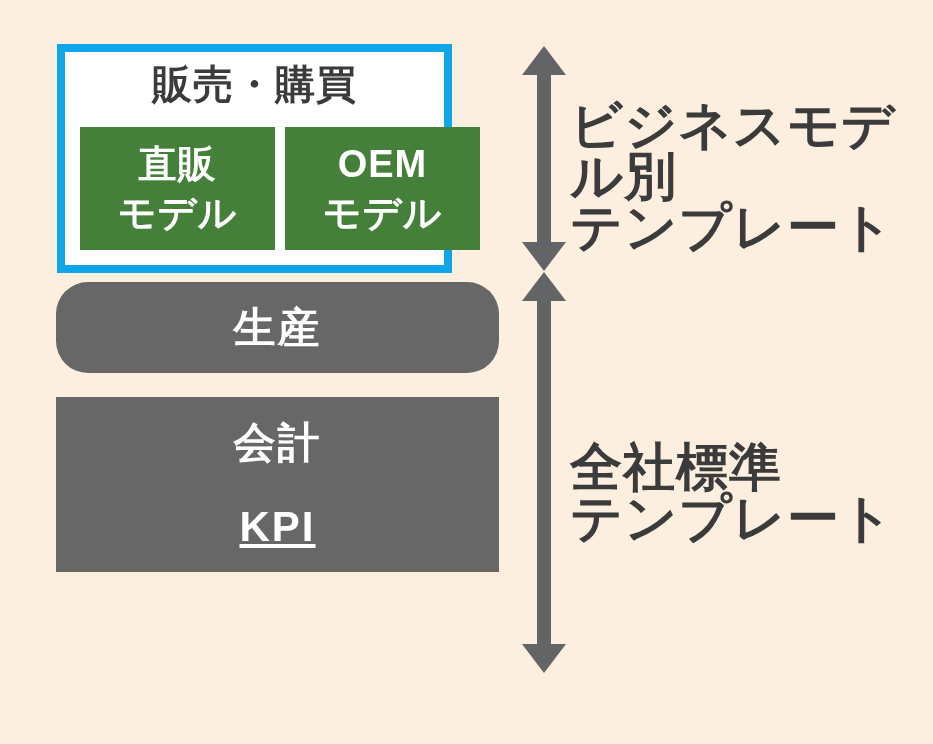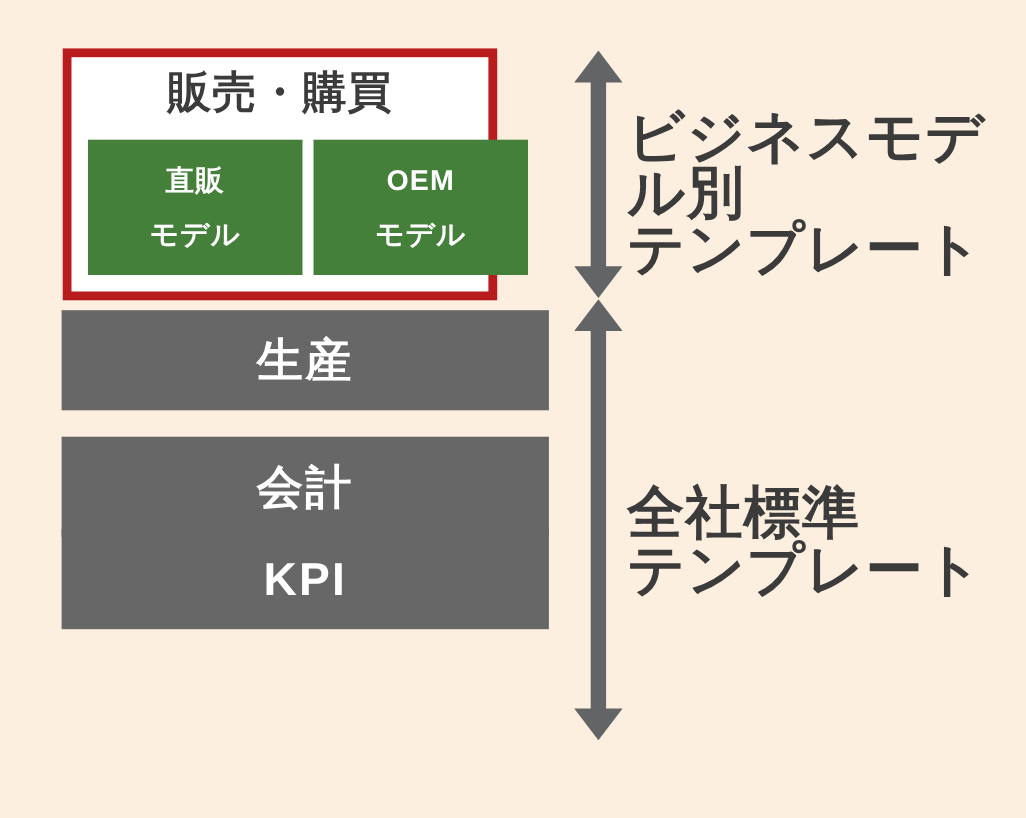--- a/index.html
+++ b/index.html
@@ -19,7 +19,7 @@
     left: 57px; top: 44px;
     width: 395px; height: 229px;
     background: #ffffff;
-    border: 8px solid #b91c1c;
+    border: 8px solid #0ea5e9;
   }
   .top-title {
     position: absolute;

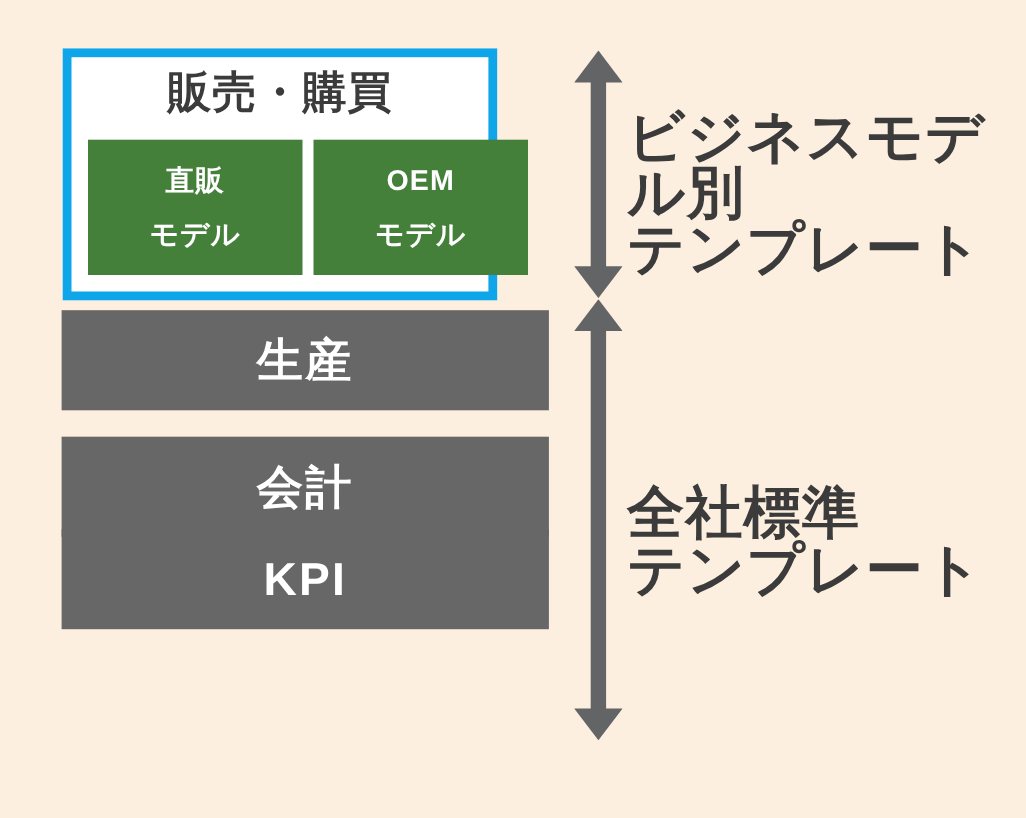--- a/index.html
+++ b/index.html
@@ -40,7 +40,7 @@
     align-items: center;
     justify-content: center;
     text-align: center;
-    font-size: 26px;
+    font-size: 38px;
     line-height: 49px;
     white-space: pre-line;
     letter-spacing: 1px;

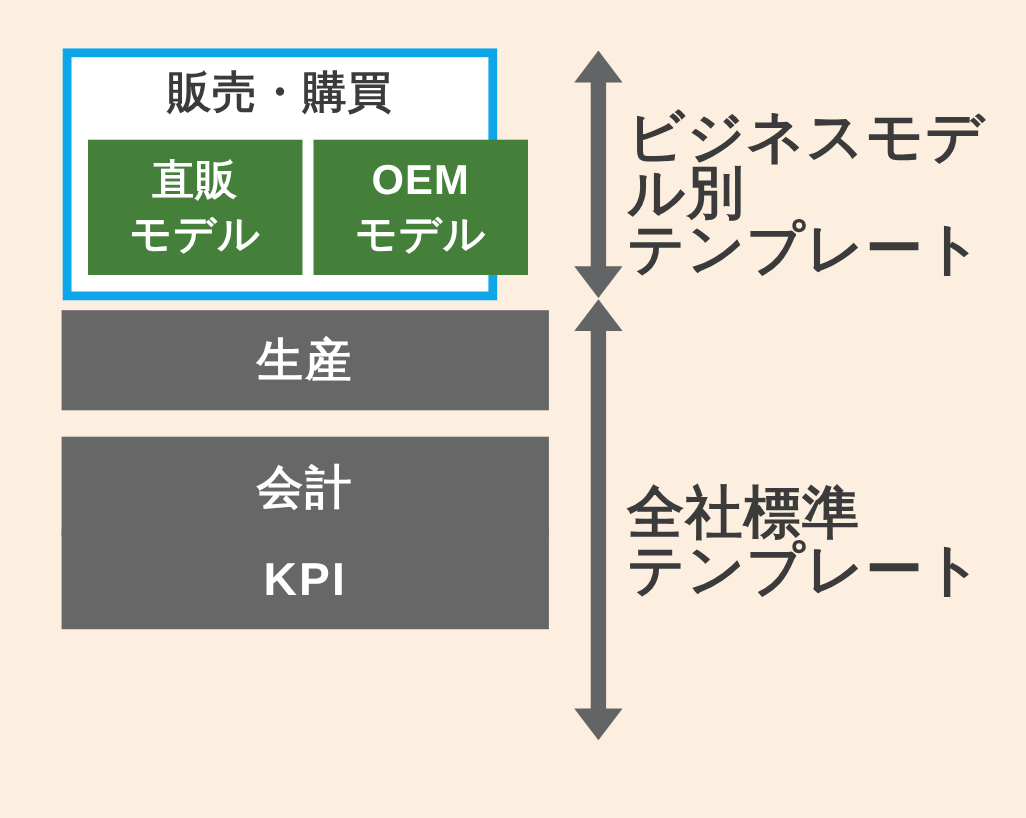--- a/index.html
+++ b/index.html
@@ -60,7 +60,7 @@
     font-size: 42px;
     letter-spacing: 2px;
   }
-  .gray-box.b1 { top: 282px; }
+  .gray-box.b1 { top: 282px; border-radius: 32px; }
   .gray-box.b2 { top: 381px; margin-top: 16px; }
   .gray-box.b3 { top: 481px; }
   .gray-box.b4 { top: 580px; }

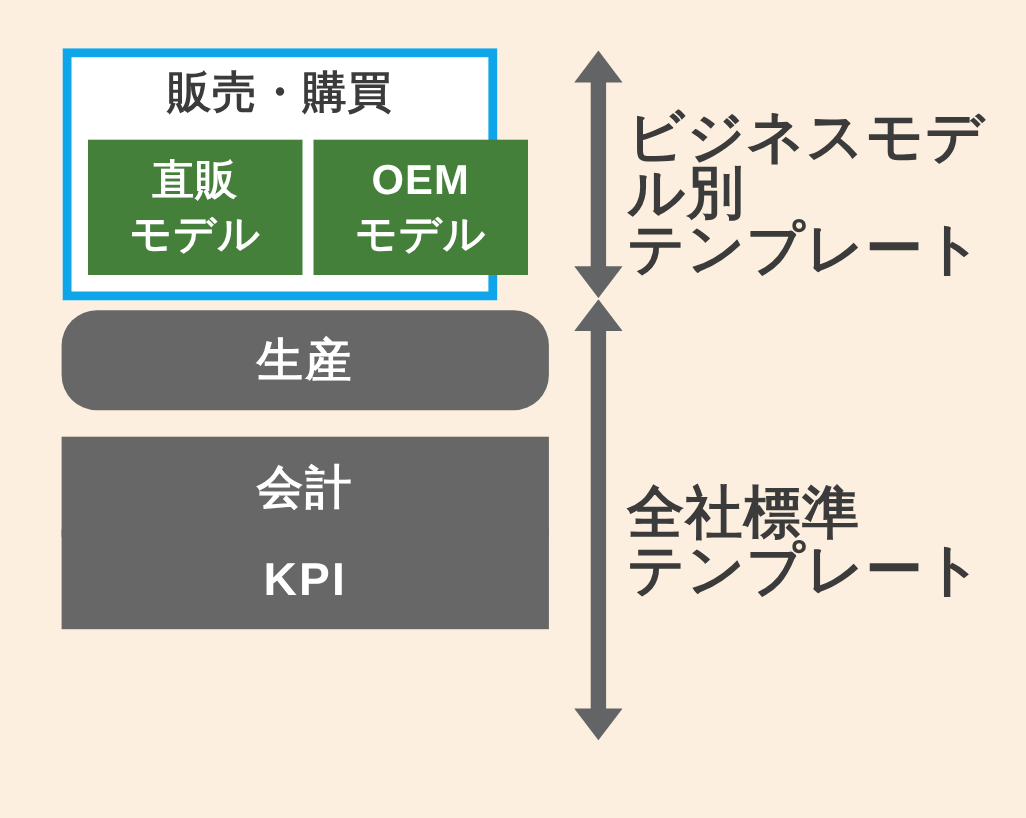--- a/index.html
+++ b/index.html
@@ -62,7 +62,7 @@
   }
   .gray-box.b1 { top: 282px; border-radius: 32px; }
   .gray-box.b2 { top: 381px; margin-top: 16px; }
-  .gray-box.b3 { top: 481px; }
+  .gray-box.b3 { top: 481px; text-decoration: underline; }
   .gray-box.b4 { top: 580px; }
   
   .arrow {

